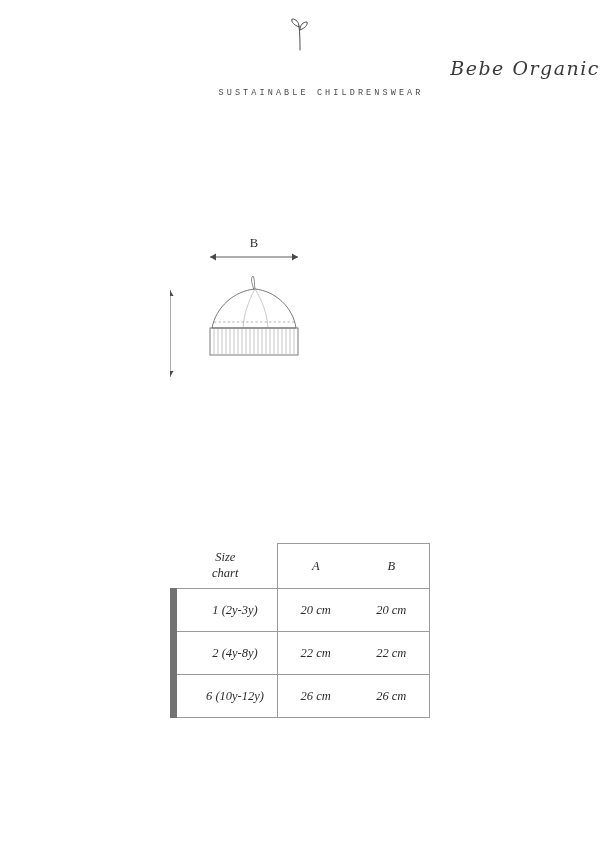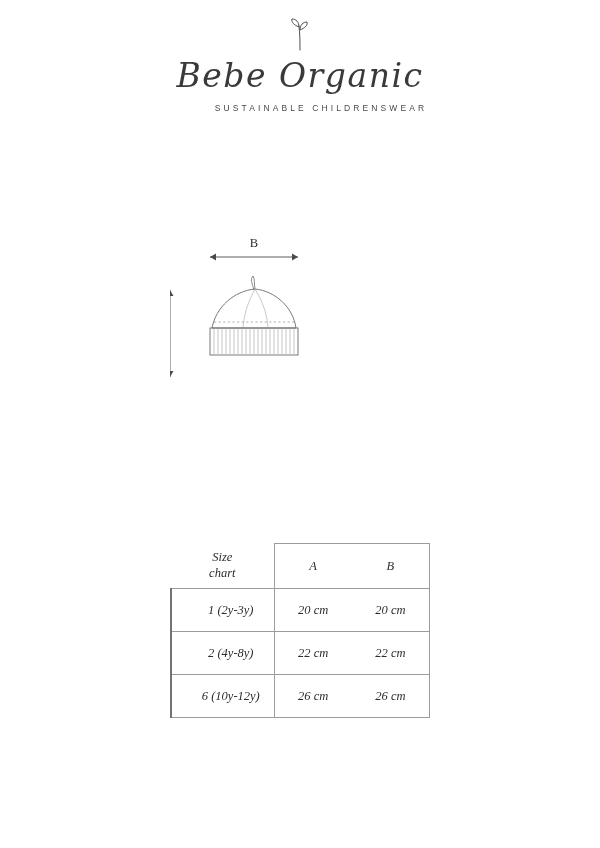--- a/index.html
+++ b/index.html
@@ -33,11 +33,12 @@
   .brand-name {
     font-family: "DejaVu Serif", serif;
     font-style: italic;
-    font-size: 33px;
+    font-size: 19px;
     letter-spacing: 1.5px;
     color: #3a3a3a;
     margin-top: 6px;
     line-height: 1.1;
+    text-align: right;
   }
   .brand-tagline {
     font-family: Liberation Sans, sans-serif;

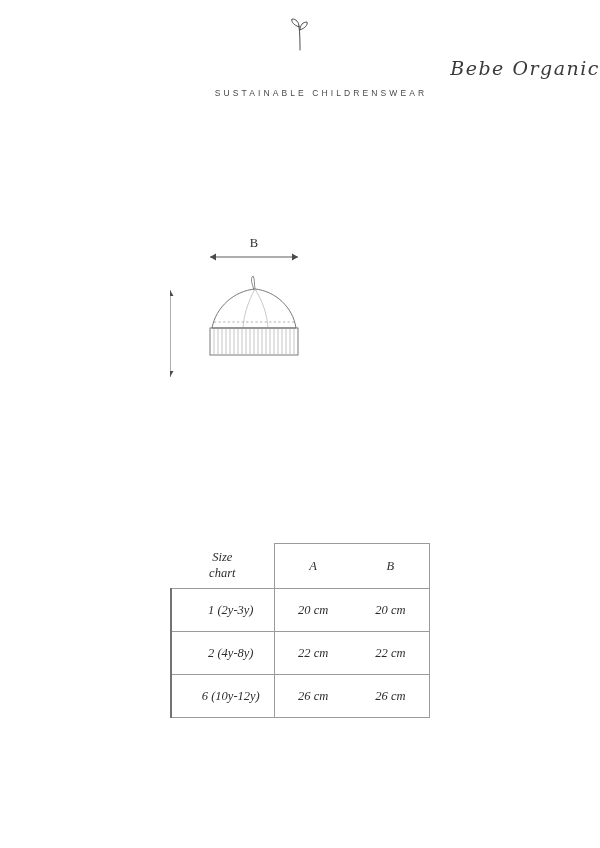--- a/index.html
+++ b/index.html
@@ -41,7 +41,7 @@
     text-align: right;
   }
   .brand-tagline {
-    font-family: Liberation Sans, sans-serif;
+    font-family: Liberation Mono, monospace;
     font-size: 8.5px;
     letter-spacing: 3.1px;
     color: #4a4a4a;

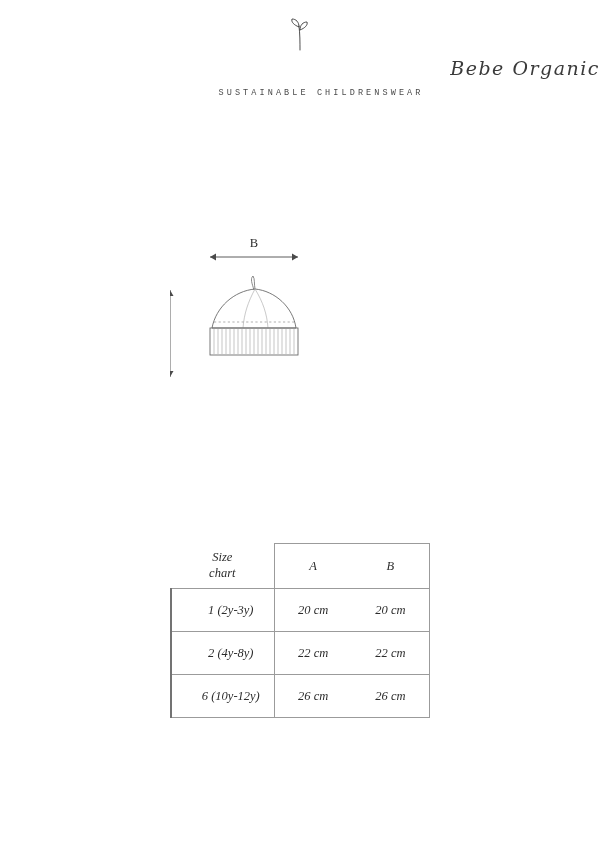--- a/index.html
+++ b/index.html
@@ -103,7 +103,7 @@
 
   .body-row .cell-size {
     width: 92px;
-    border-left: 2px solid #737373;
+    border-left: 7px solid #737373;
     border-top: 1px solid #9b9b9b;
     padding-left: 16px;
   }

